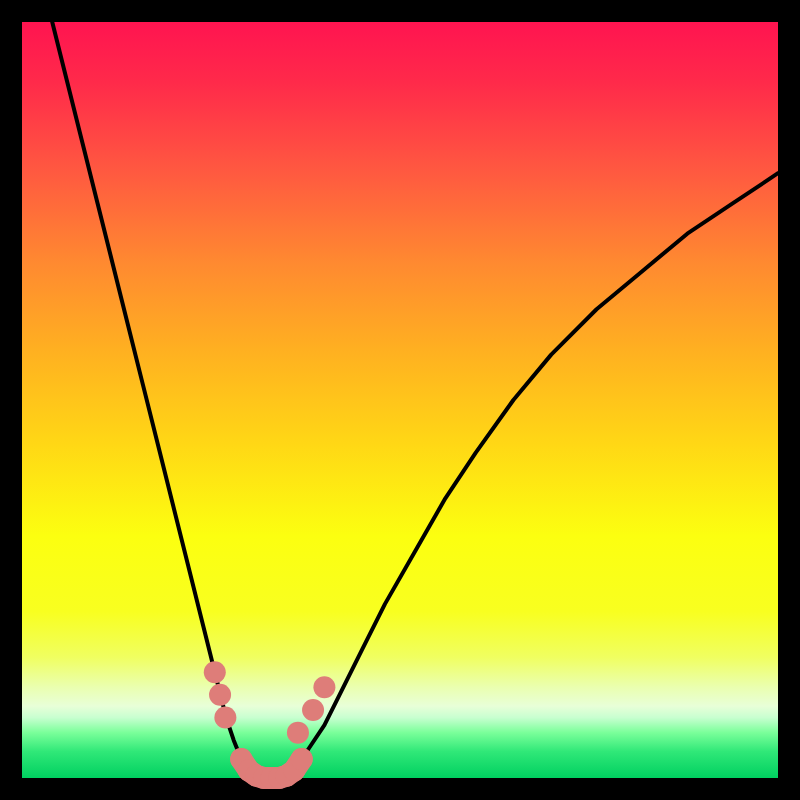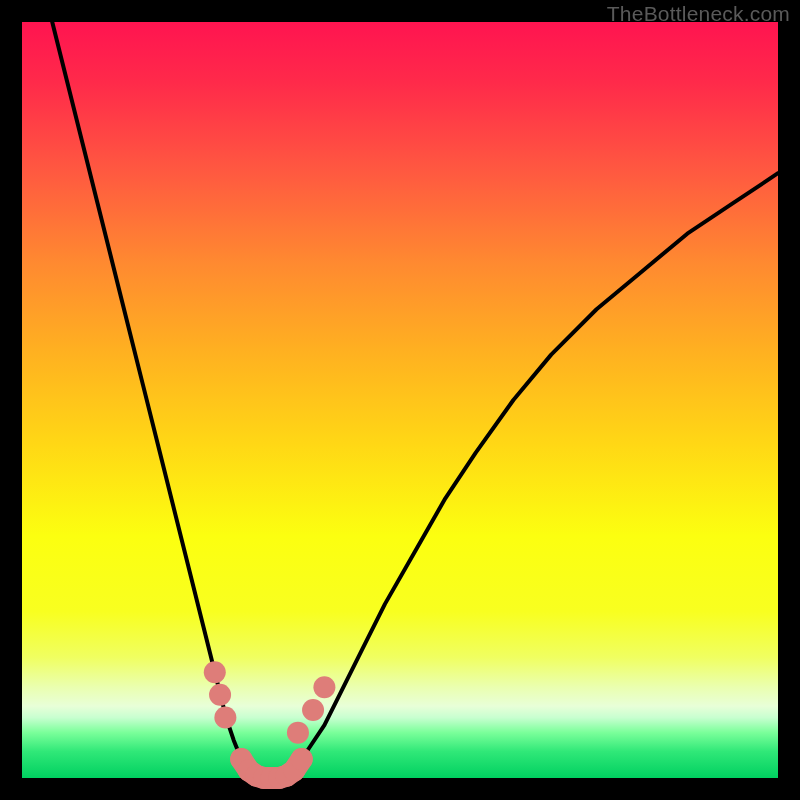--- a/index.html
+++ b/index.html
@@ -84,7 +84,6 @@
         </g>
     </svg>
   </div>
-  <div class="watermark">TheBottleneck.com</div>
 </div>
 
 </body></html>

